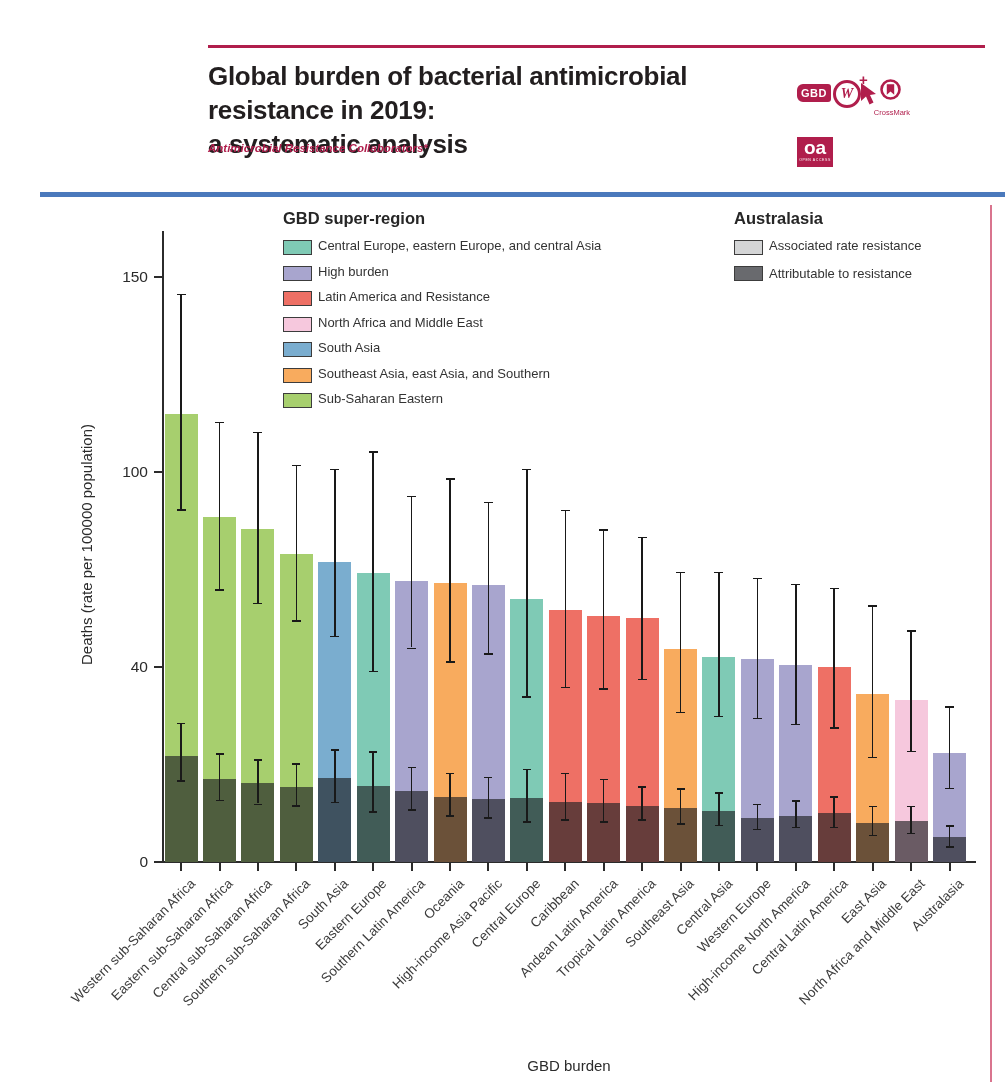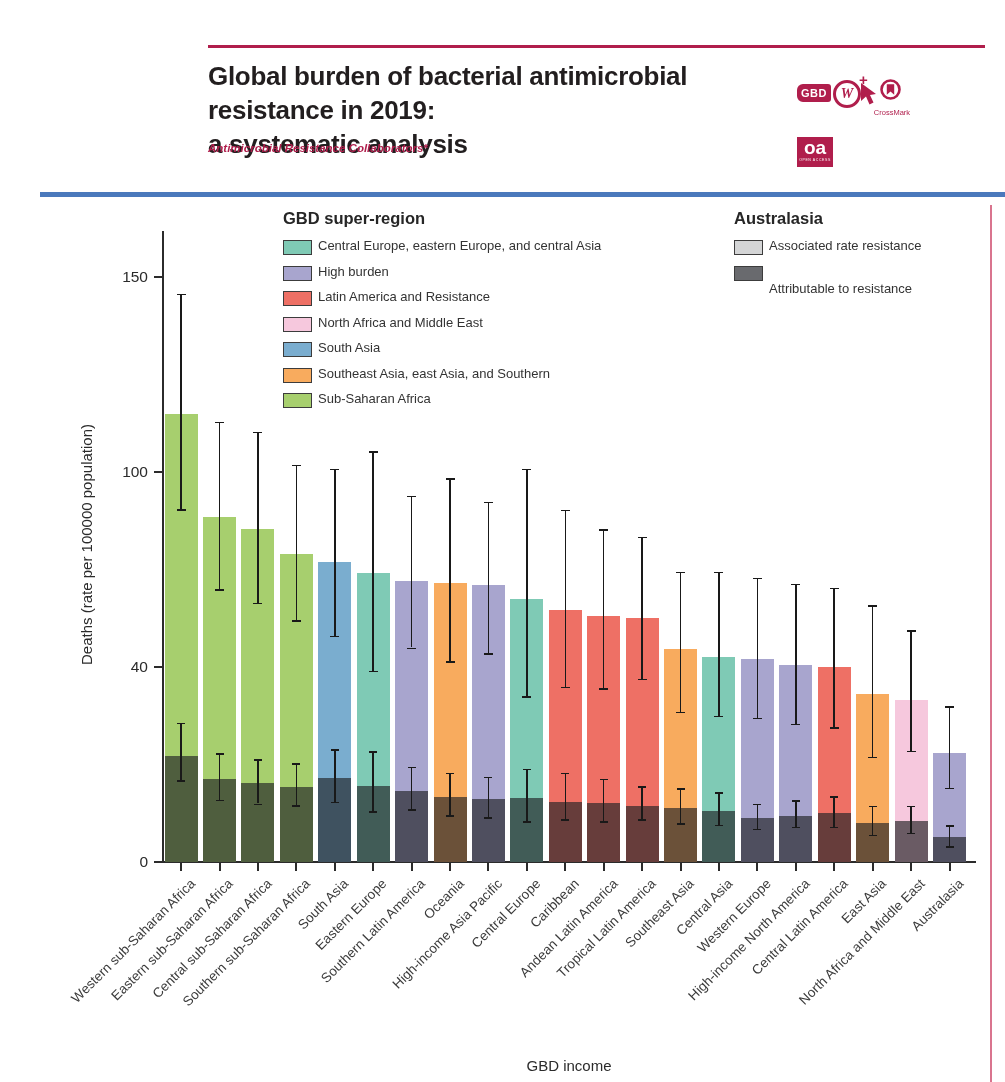--- a/index.html
+++ b/index.html
@@ -317,7 +317,7 @@
       <div class="swatch" style="left: 734px; top: 240px; background: rgb(212, 213, 214);"></div>
       <div class="legend-label" style="left: 769px; top: 238px;">Associated rate resistance</div>
       <div class="swatch" style="left: 734px; top: 265.5px; background: rgb(105, 106, 110);"></div>
-      <div class="legend-label" style="left: 769px; top: 281px;">Attributable to resistance</div>
+      <div class="legend-label" style="left: 769px; top: 266px;">Attributable to resistance</div>
     </div>
 
 </div>

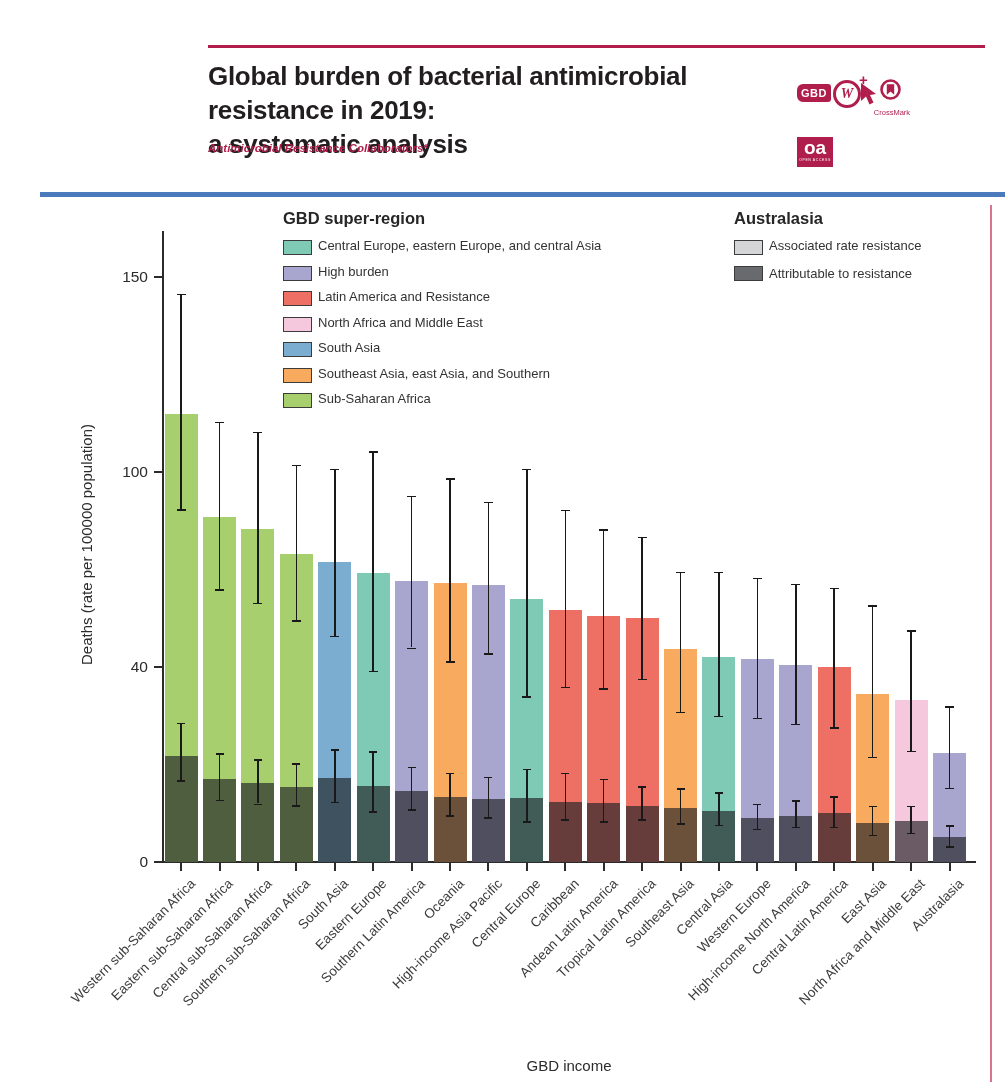--- a/index.html
+++ b/index.html
@@ -313,7 +313,7 @@
       <div class="swatch" style="left: 283px; top: 367.5px; background: rgb(248, 171, 94);"></div>
       <div class="legend-label" style="left: 318px; top: 365.5px;">Southeast Asia, east Asia, and Southern</div>
       <div class="swatch" style="left: 283px; top: 393px; background: rgb(167, 207, 110);"></div>
-      <div class="legend-label" style="left: 318px; top: 391px;">Sub-Saharan Africa</div>
+      <div class="legend-label" style="left: 318px; top: 391px;">Sub-Saharan Eastern</div>
       <div class="swatch" style="left: 734px; top: 240px; background: rgb(212, 213, 214);"></div>
       <div class="legend-label" style="left: 769px; top: 238px;">Associated rate resistance</div>
       <div class="swatch" style="left: 734px; top: 265.5px; background: rgb(105, 106, 110);"></div>

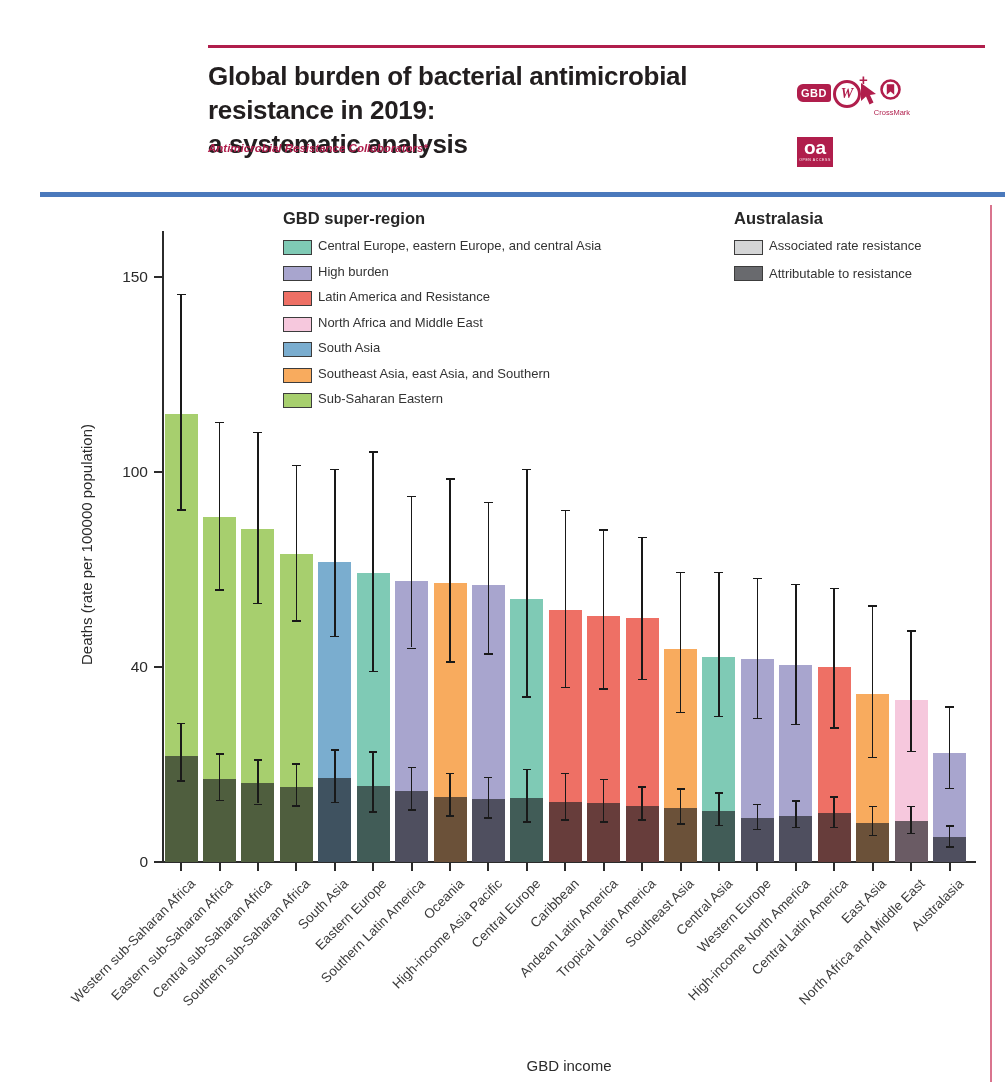--- a/index.html
+++ b/index.html
@@ -79,7 +79,7 @@
     <div class="x-axis-line"></div>
     <div class="right-edge-line" style="background: rgb(217, 116, 142);"></div>
     <div class="y-axis-title">Deaths (rate per 100000 population)</div>
-    <div class="x-axis-title">GBD income</div>
+    <div class="x-axis-title">GBD burden</div>
     <div class="legend-title" style="left:283px;top:209px;">GBD super-region</div>
     <div class="legend-title" style="left:734px;top:209px;">Australasia</div>
   <div class="ytick" style="left: 154px; top: 861px; width: 9px;"></div>

